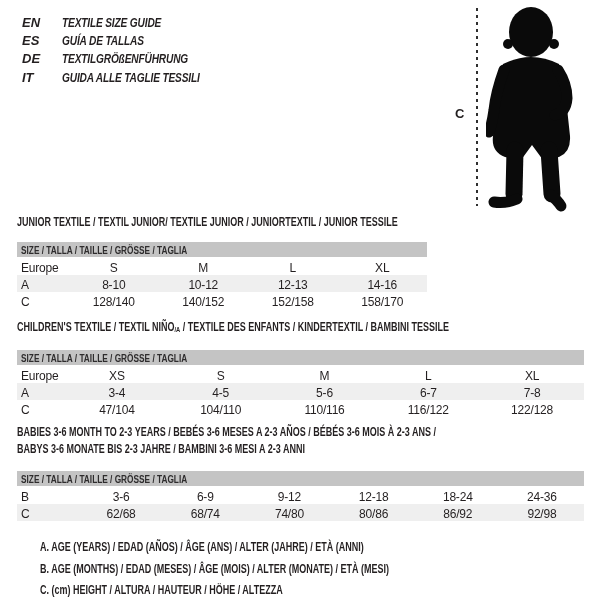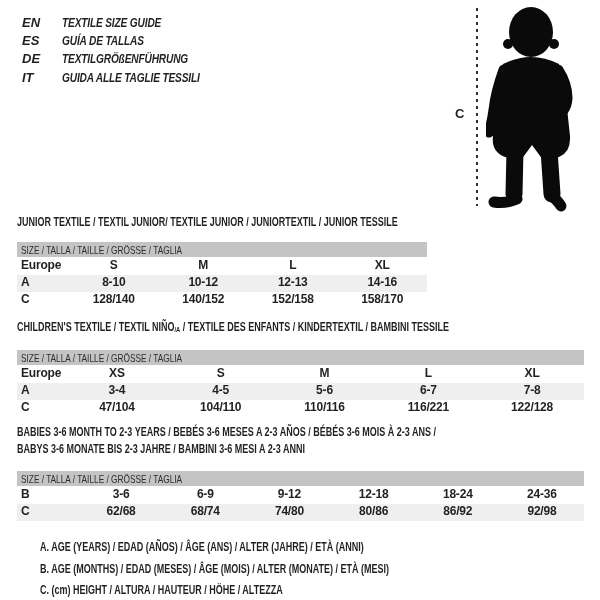--- a/index.html
+++ b/index.html
@@ -46,7 +46,7 @@
     height:15px; background:#c4c4c4;
     display:flex; align-items:center;
     padding-left:4px; margin-bottom:1px;
-    font-weight:normal; font-size:11.5px; color:#2e2c2d;
+    font-weight:bold; font-size:11.5px; color:#2e2c2d;
   }
   .size-header-text { display:inline-block; transform:scaleX(0.72); transform-origin:0 50%; white-space:nowrap; }
 

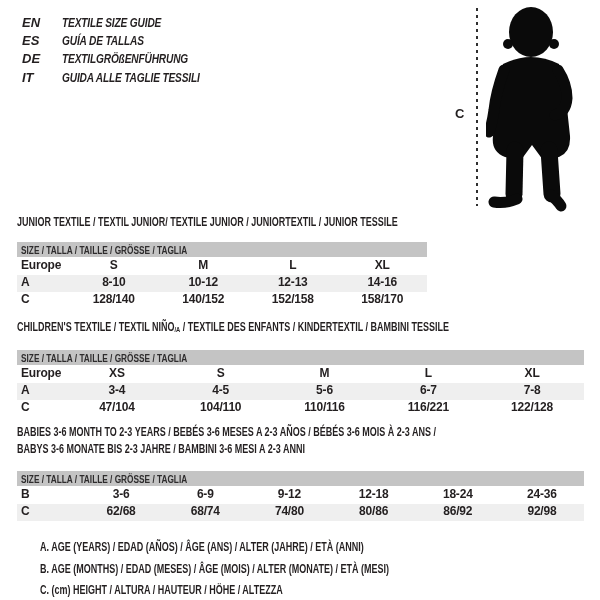--- a/index.html
+++ b/index.html
@@ -50,7 +50,7 @@
   }
   .size-header-text { display:inline-block; transform:scaleX(0.72); transform-origin:0 50%; white-space:nowrap; }
 
-  .trow { display:flex; height:17px; align-items:flex-start; font-weight:bold; font-size:12px; letter-spacing:-0.2px; }
+  .trow { display:flex; height:17px; align-items:flex-end; font-weight:normal; font-size:12px; letter-spacing:-0.2px; }
   .trow.shaded { background:#efefef; }
   .tcell.label { flex:none; padding-left:4px; white-space:nowrap; }
   #sec0 .tcell.label { width:52px; }

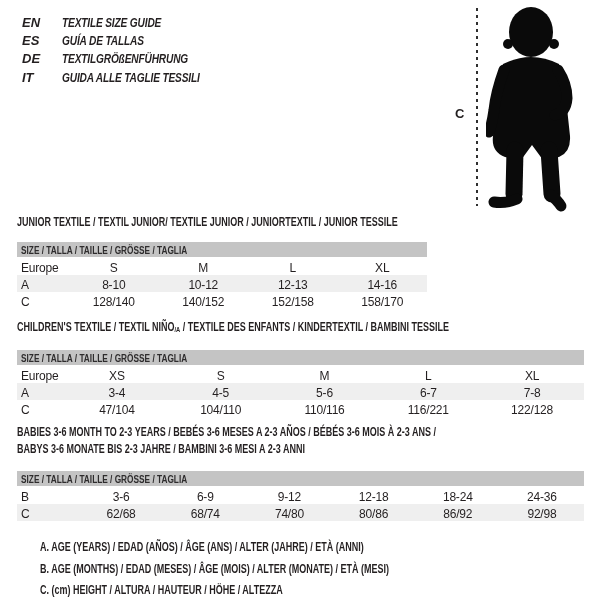--- a/index.html
+++ b/index.html
@@ -169,7 +169,7 @@
           <div class="tcell val">47/104</div>
           <div class="tcell val">104/110</div>
           <div class="tcell val">110/116</div>
-          <div class="tcell val">116/221</div>
+          <div class="tcell val">116/122</div>
           <div class="tcell val">122/128</div>
         </div>
       </div>

